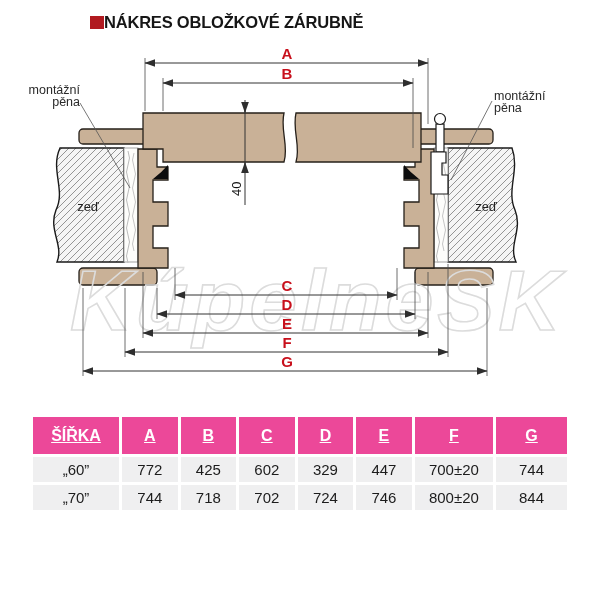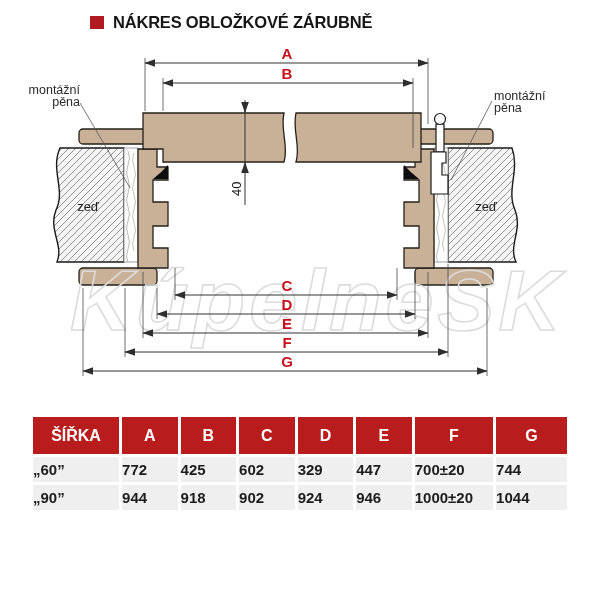--- a/index.html
+++ b/index.html
@@ -4,7 +4,7 @@
 <style>
   html,body{margin:0;padding:0;background:#ffffff;width:600px;height:600px;overflow:hidden;
     font-family:"Liberation Sans", sans-serif;}
-  .titlebar{display:flex;align-items:center;gap:9px;padding:10px 0 0 90px;height:24px;}
+  .titlebar{display:flex;align-items:center;padding:10px 0 0 90px;height:24px;}
   .title-square{width:14px;height:13px;background:#b11a20;flex:0 0 auto;}
   .title-text{font-size:16.5px;font-weight:bold;color:#161616;letter-spacing:-0.2px;white-space:nowrap;}
   .diagram-wrap{width:600px;height:372px;}

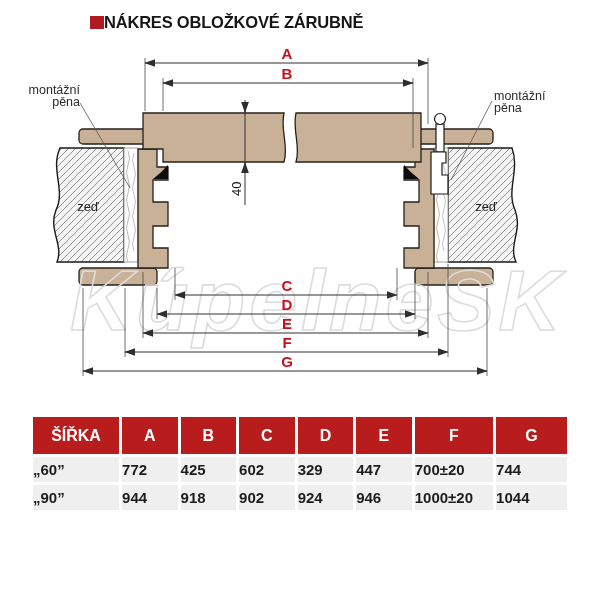--- a/index.html
+++ b/index.html
@@ -17,7 +17,7 @@
       fill:none;stroke:#dcdcdc;stroke-width:1.6px;letter-spacing:4px;}
   .tablewrap{margin:8px 30px 0 30px;}
   table{width:540px;border-collapse:separate;border-spacing:3px;table-layout:fixed;}
-  th{background:#b91c1c;color:#ffffff;font-weight:bold;font-size:16px;height:37px;text-align:center;padding:0;}
+  th{background:#ec4899;color:#ffffff;font-weight:bold;font-size:16px;height:37px;text-align:center;padding:0;text-decoration:underline;}
   td{background:#efeff0;color:#1c1c1c;font-size:15px;height:25px;text-align:left;padding:0;font-weight:bold;}
   th:nth-child(1),td:nth-child(1){width:15.8%;}
   th:nth-child(2),td:nth-child(2),th:nth-child(3),td:nth-child(3),th:nth-child(4),td:nth-child(4),

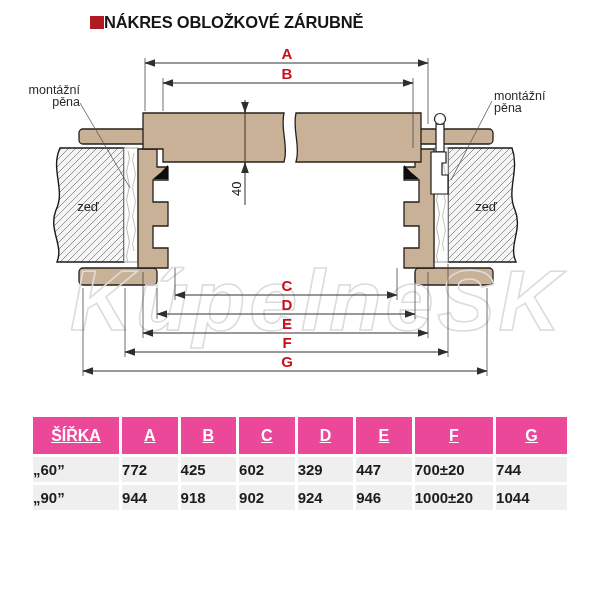--- a/index.html
+++ b/index.html
@@ -18,7 +18,7 @@
   .tablewrap{margin:8px 30px 0 30px;}
   table{width:540px;border-collapse:separate;border-spacing:3px;table-layout:fixed;}
   th{background:#ec4899;color:#ffffff;font-weight:bold;font-size:16px;height:37px;text-align:center;padding:0;text-decoration:underline;}
-  td{background:#efeff0;color:#1c1c1c;font-size:15px;height:25px;text-align:left;padding:0;font-weight:bold;}
+  td{background:#efeff0;color:#1c1c1c;font-size:15px;height:25px;text-align:center;padding:0;}
   th:nth-child(1),td:nth-child(1){width:15.8%;}
   th:nth-child(2),td:nth-child(2),th:nth-child(3),td:nth-child(3),th:nth-child(4),td:nth-child(4),
   th:nth-child(5),td:nth-child(5),th:nth-child(6),td:nth-child(6){width:10.2%;}

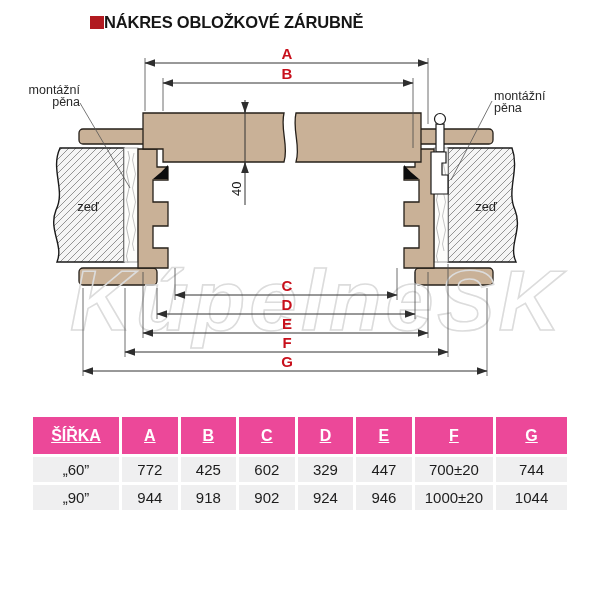--- a/index.html
+++ b/index.html
@@ -165,6 +165,16 @@
           <td>744</td>
         </tr>
         <tr>
+          <td>„70”</td>
+          <td>744</td>
+          <td>718</td>
+          <td>702</td>
+          <td>724</td>
+          <td>746</td>
+          <td>800±20</td>
+          <td>844</td>
+        </tr>
+        <tr>
           <td>„90”</td>
           <td>944</td>
           <td>918</td>

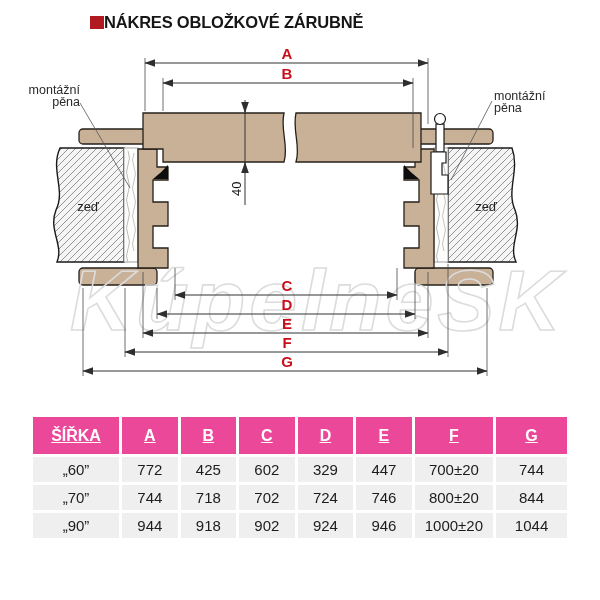--- a/index.html
+++ b/index.html
@@ -174,16 +174,6 @@
           <td>800±20</td>
           <td>844</td>
         </tr>
-        <tr>
-          <td>„90”</td>
-          <td>944</td>
-          <td>918</td>
-          <td>902</td>
-          <td>924</td>
-          <td>946</td>
-          <td>1000±20</td>
-          <td>1044</td>
-        </tr>
       </tbody>
   </table>
 </div>

